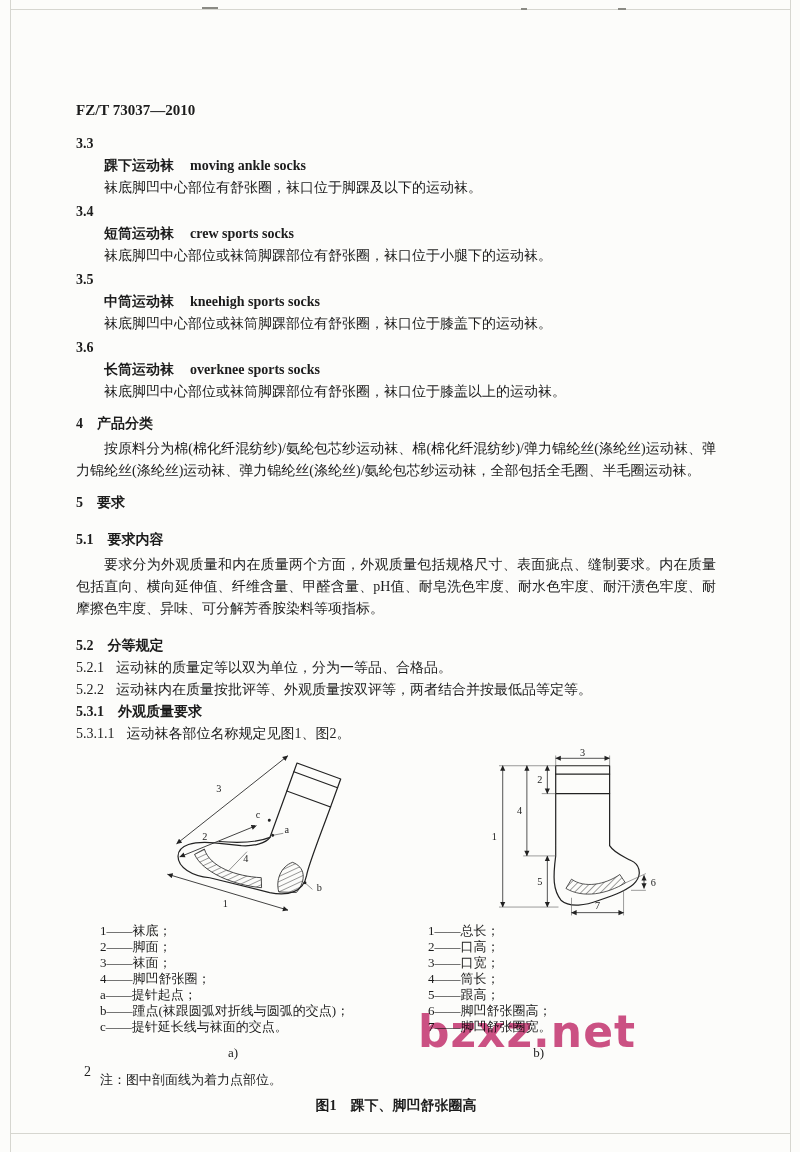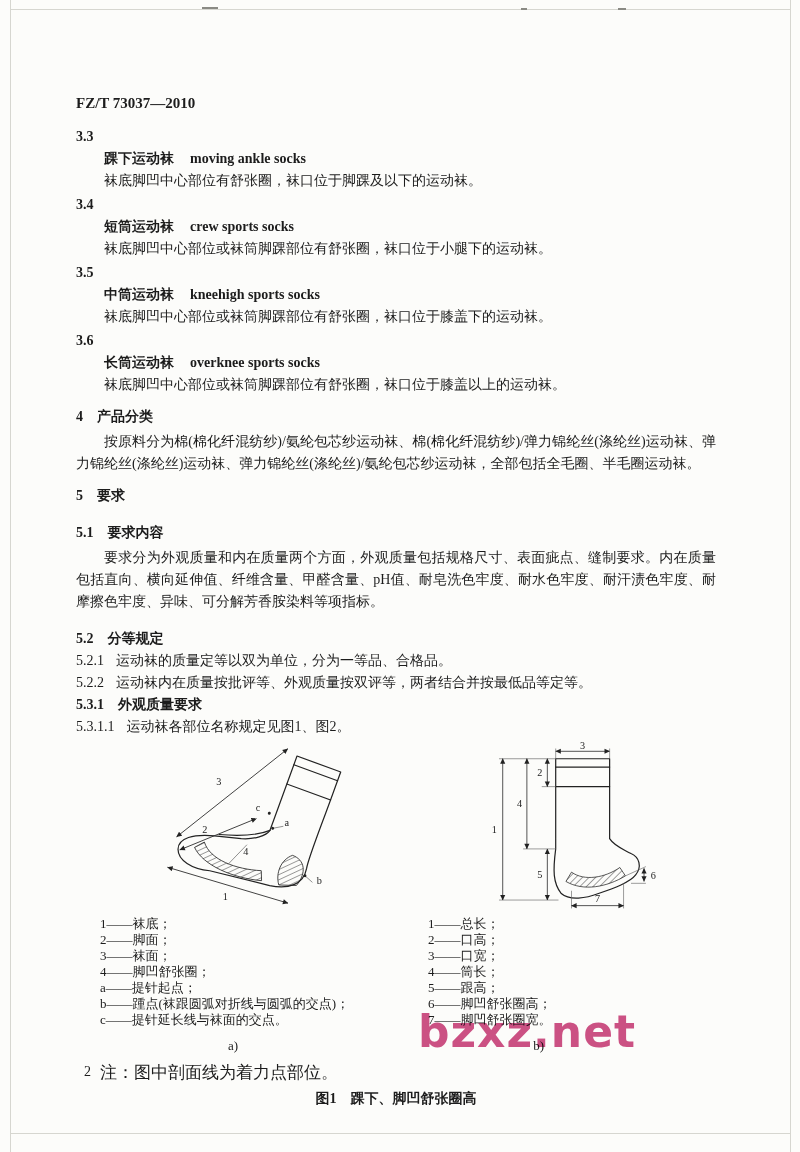--- a/index.html
+++ b/index.html
@@ -17,7 +17,7 @@
   .edge-bottom{ left: 10px; top: 1133px; width: 780px; height: 1px; }
   .artifact { position: absolute; background: #8a8a84; }
 
-  .content { position: absolute; left: 76px; top: 92px; width: 640px;
+  .content { position: absolute; left: 76px; top: 99px; width: 640px;
              font-size: 14px; line-height: 22px; }
 
   .std-no { font-weight: bold; font-size: 15px; margin-bottom: 12px; }

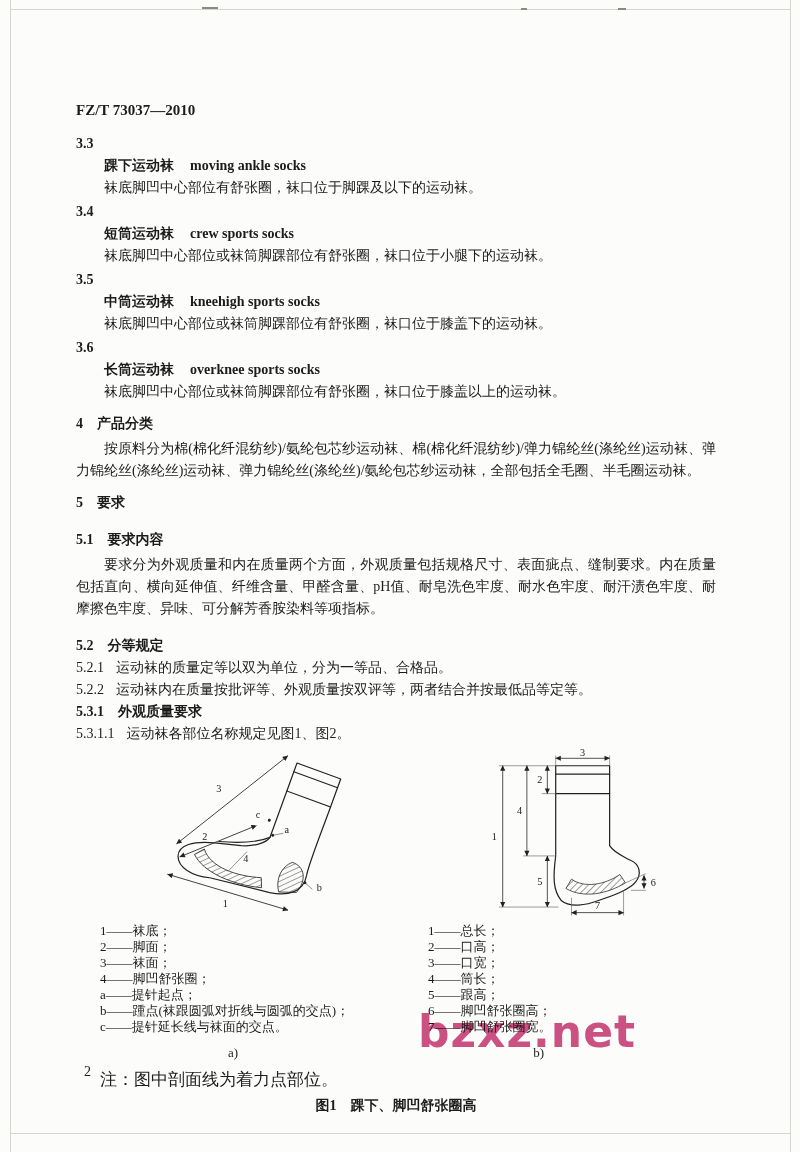--- a/index.html
+++ b/index.html
@@ -43,7 +43,7 @@
   .sublabels { margin-top: 7px; font-size: 13px; }
   .sub-a { margin-left: 152px; }
   .sub-b { margin-left: 292px; }
-  .fig-note { margin-top: 5px; padding-left: 24px; font-size: 17px; }
+  .fig-note { margin-top: 5px; padding-left: 24px; font-size: 13px; }
   .fig-caption { margin-top: 4px; text-align: center; font-weight: bold; font-size: 14px; }
   .fig-caption .cap-no { margin-right: 14px; }
 

